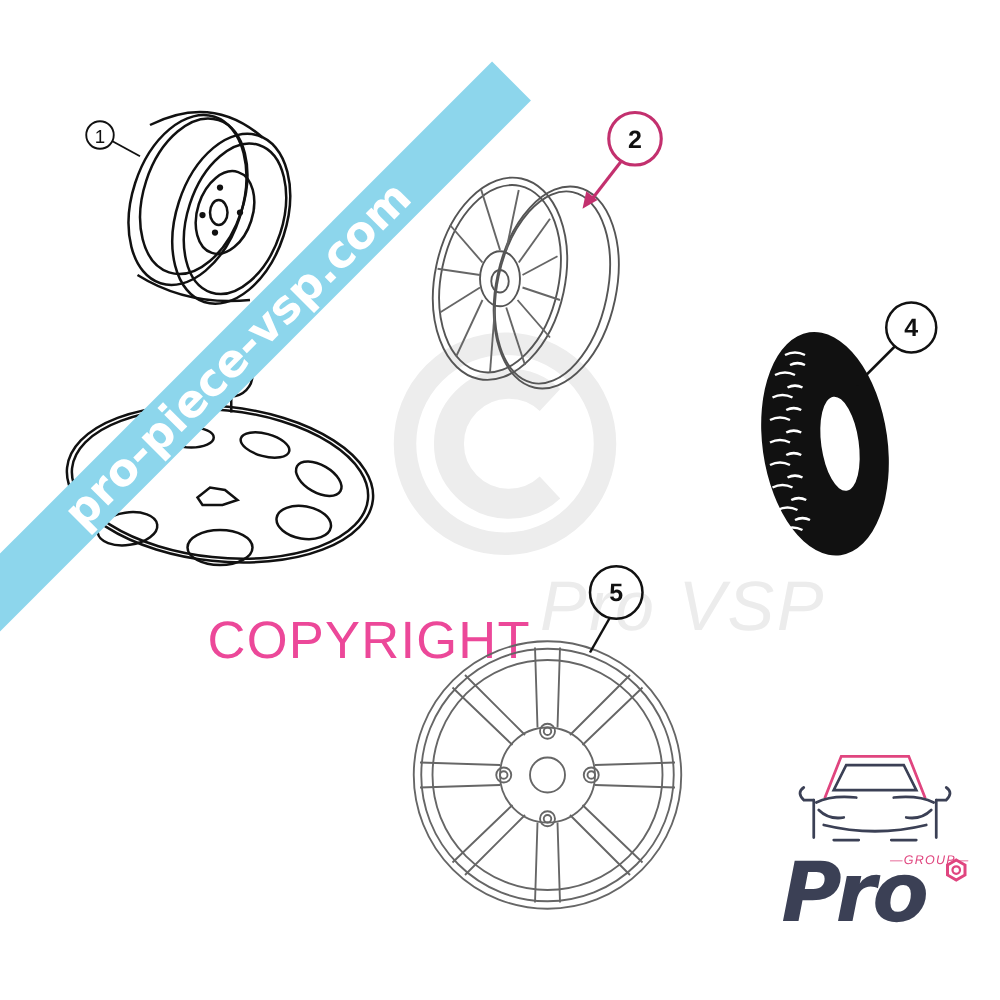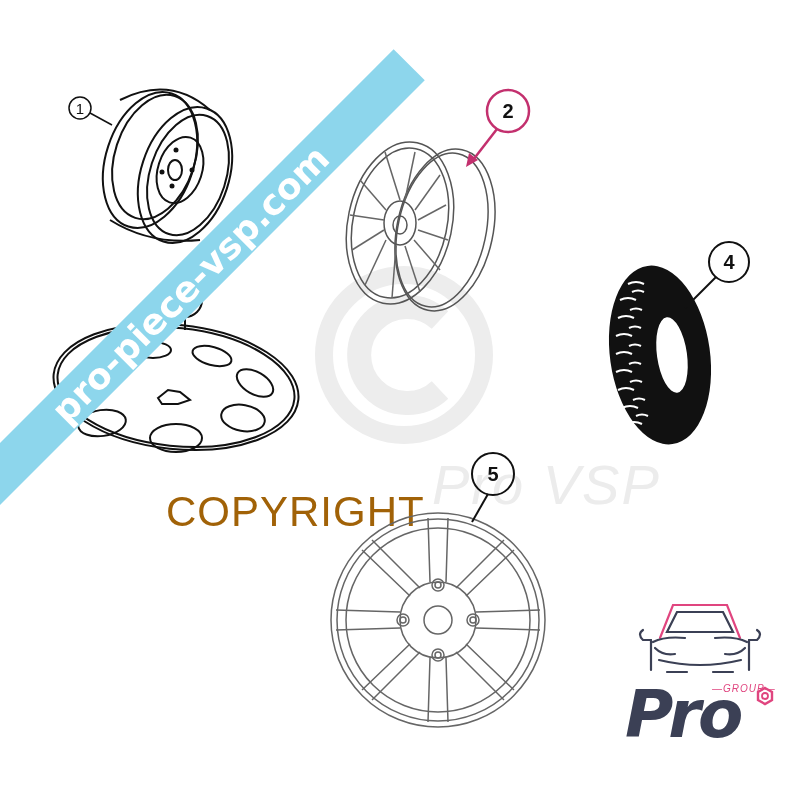--- a/index.html
+++ b/index.html
@@ -8,7 +8,7 @@
   .callout-label { font-family:"Liberation Sans", sans-serif; font-weight:bold; }
   .copyright-text {
     position:absolute; left:166px; top:488px; font-size:42px; letter-spacing:1px;
-    color:#a16207; font-family:"Liberation Sans", sans-serif; white-space:nowrap;
+    color:#ec4899; font-family:"Liberation Sans", sans-serif; white-space:nowrap;
   }
   .copyright-brand {
     position:absolute; left:432px; top:452px; font-size:56px; font-style:italic;

